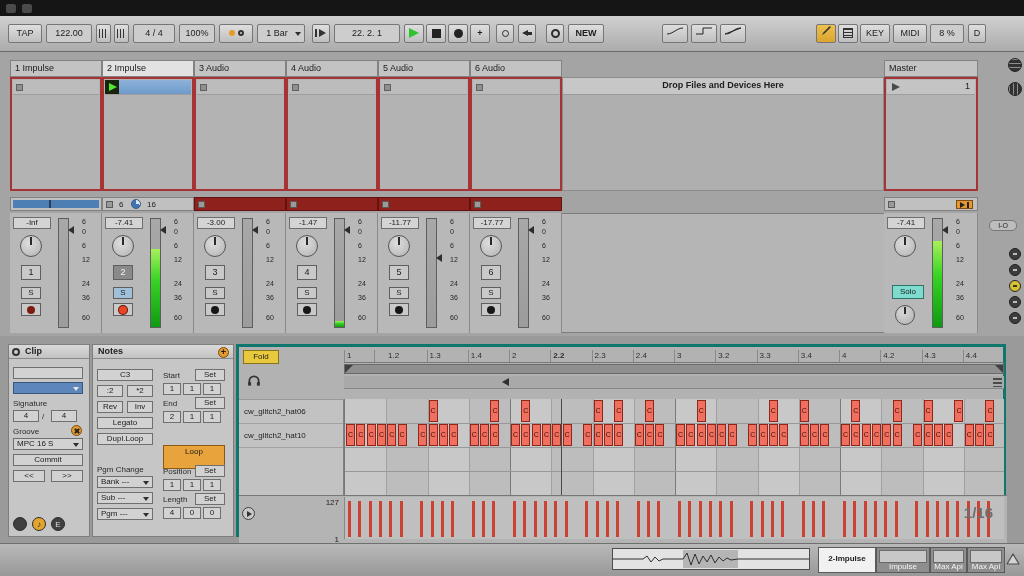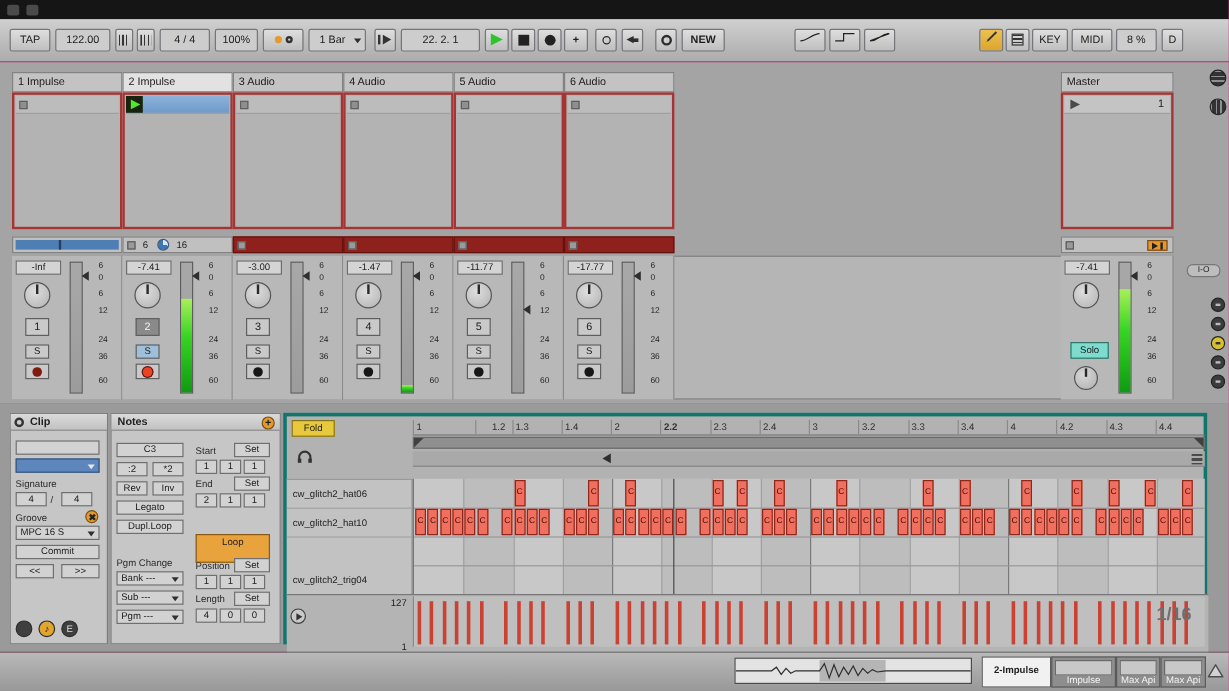--- a/index.html
+++ b/index.html
@@ -4,7 +4,7 @@
 <style>
   *{margin:0;padding:0;box-sizing:border-box}
   body{font-family:"Liberation Sans",sans-serif;background:#666}
-  #app{position:relative;width:1024px;height:576px;background:#ec4899;overflow:hidden;font-size:9px;color:#1d1d1d}
+  #app{position:relative;width:1024px;height:576px;background:#f0abfc;overflow:hidden;font-size:9px;color:#1d1d1d}
 
   
   .titlebar{position:absolute;left:0;top:0;width:100%;height:16px;background:#151515}

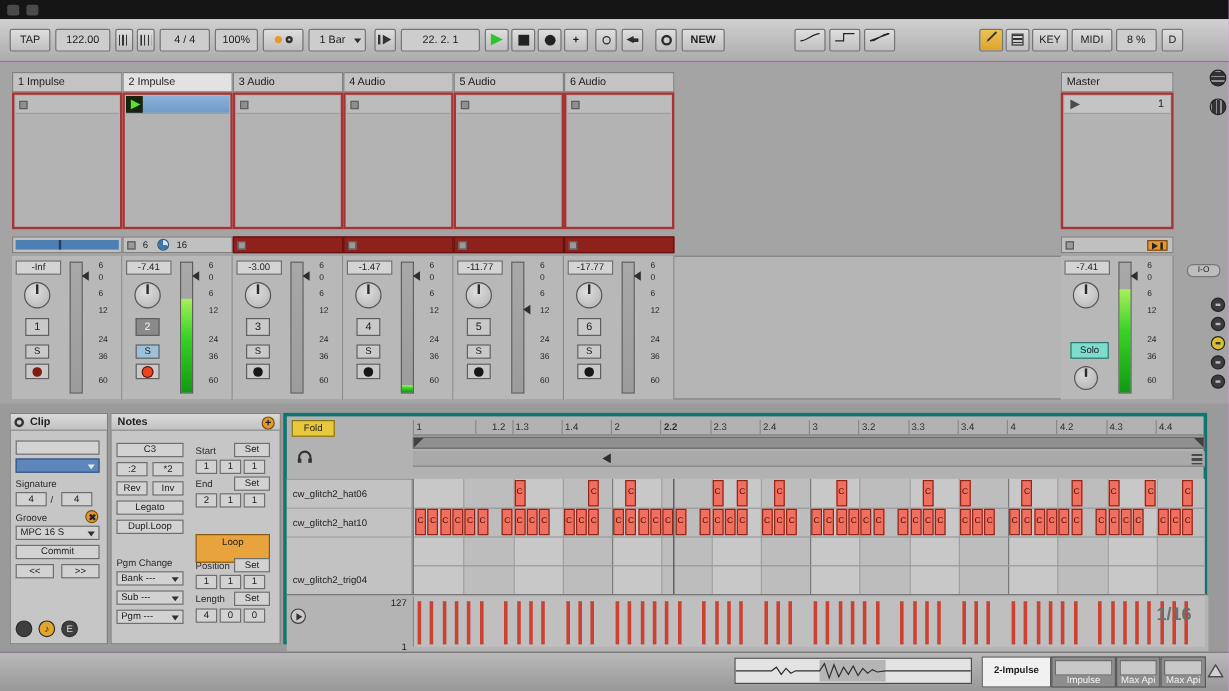--- a/index.html
+++ b/index.html
@@ -209,6 +209,9 @@
   <div class="session-bg"></div>
   <div class="mixer-bg"></div>
 
+  <div class="drop-zone">
+    <div class="drop-strip"><span>Drop Files and Devices Here</span></div>
+  </div>
 
   <div id="dyn" style="position:absolute;left:0;top:0;width:100%;height:100%">
       <div class="track-header" style="left: 10px; top: 60px; width: 92px;">1 Impulse</div>

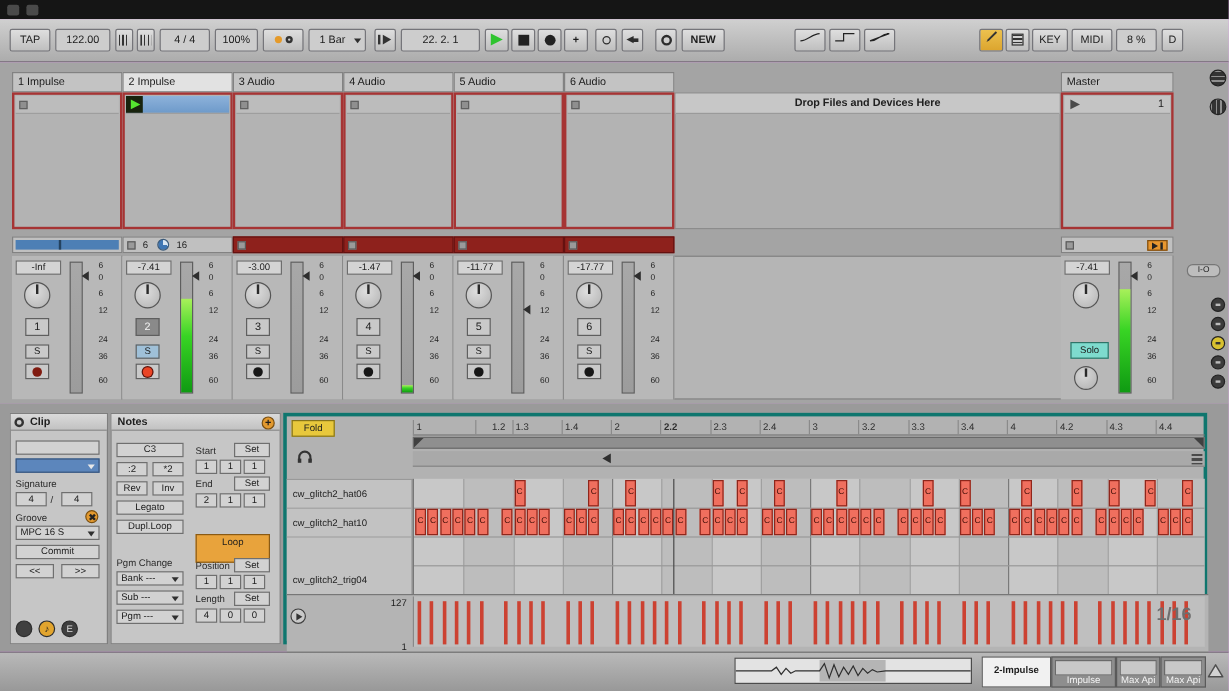--- a/index.html
+++ b/index.html
@@ -506,7 +506,7 @@
     <div class="fold-btn">Fold</div>
     <div id="ruler">
         <div class="tick" style="left: 0px;">1</div>
-        <div class="tick" style="left: 52px; padding-left: 13px;">1.2</div>
+        <div class="tick" style="left: 30px; padding-left: 13px;">1.2</div>
         <div class="tick" style="left: 82.5px;">1.3</div>
         <div class="tick" style="left: 123.75px;">1.4</div>
         <div class="tick" style="left: 165px;">2</div>

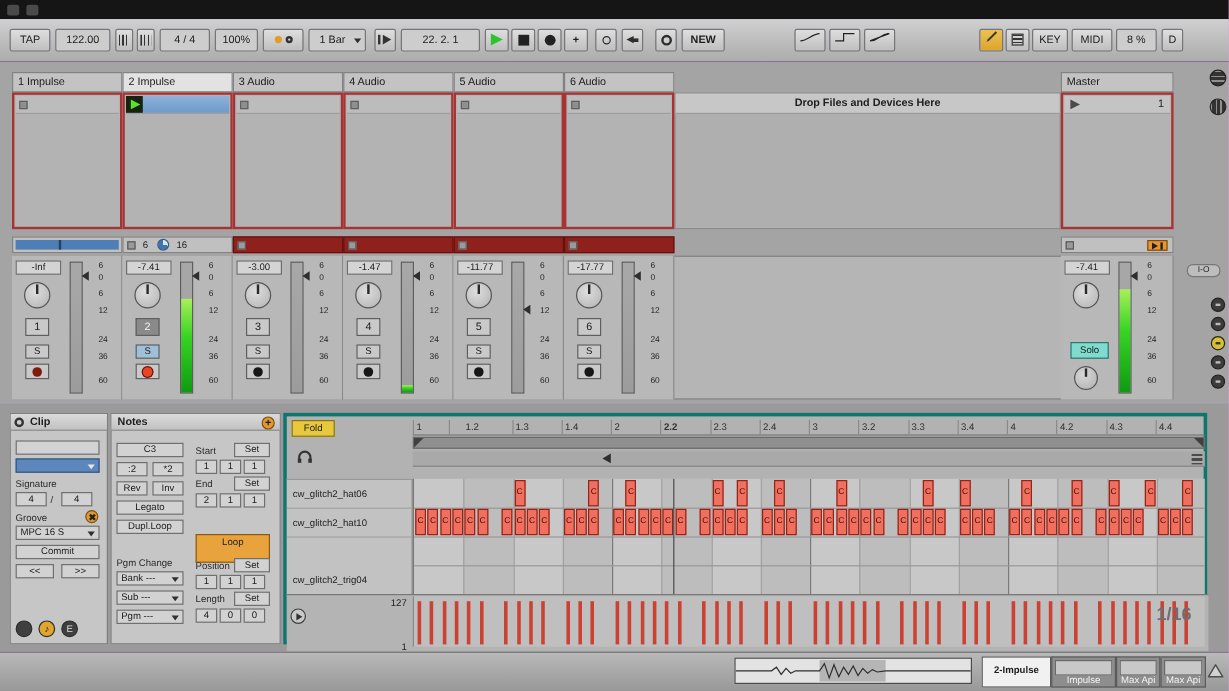--- a/index.html
+++ b/index.html
@@ -538,7 +538,6 @@
     <div id="rowlabels">
         <div class="row-label" style="top: 0px;">cw_glitch2_hat06</div>
         <div class="row-label" style="top: 24px;">cw_glitch2_hat10</div>
-        <div class="row-label" style="top: 72px;">cw_glitch2_trig04</div>
       </div>
     <div id="grid">
         <div class="beat-alt" style="left: 41.25px; width: 41.25px;"></div>

